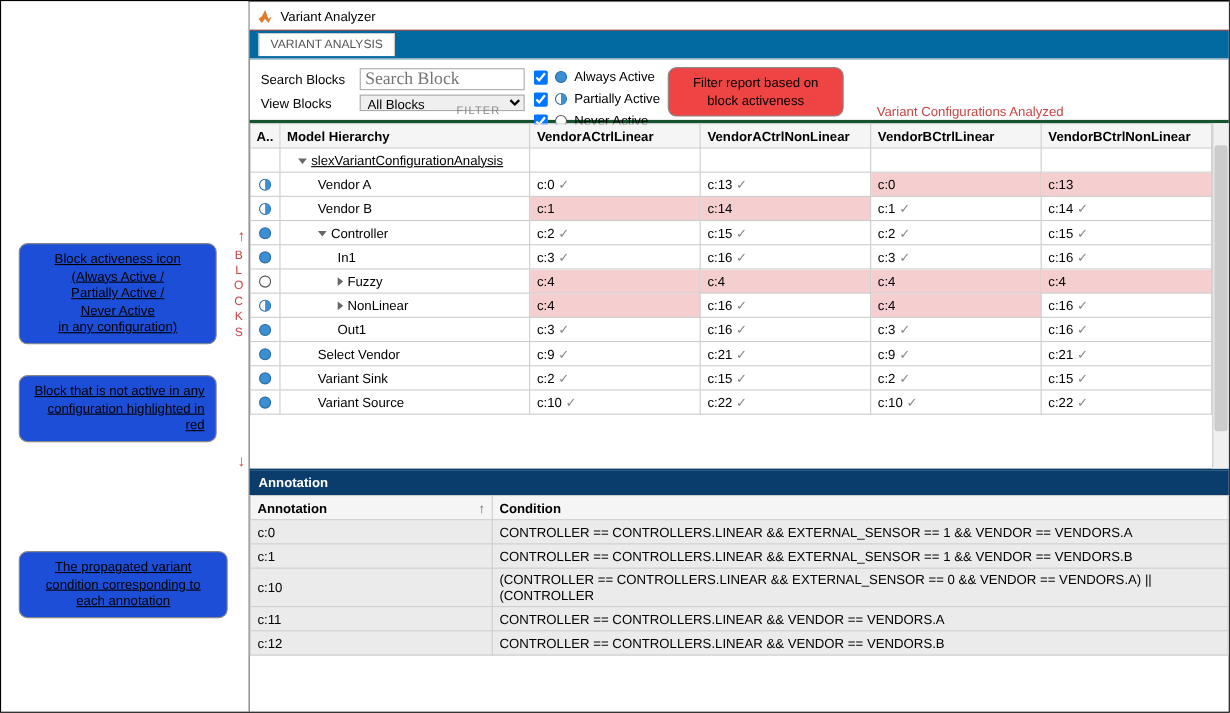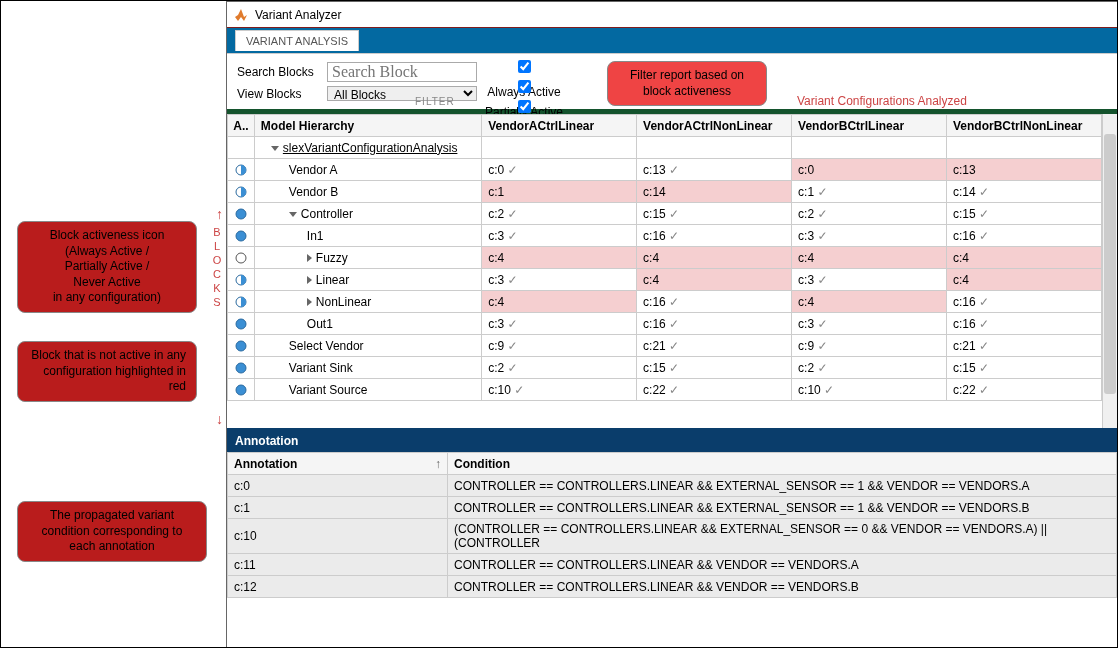--- a/index.html
+++ b/index.html
@@ -19,7 +19,7 @@
 .titlebar svg { margin-right:6px; }
 .tabbar { height: 26px; background:#0369a1; border-bottom:1px solid #ccc; display:flex; align-items:center; padding-left:8px;}
 .tab { background:#fff; border:1px solid #ccc; border-bottom:none; padding:4px 10px; font-size:11px; color:#555; }
-.filter-area { padding:8px 10px 4px 10px; border-bottom:5px solid #14532d; position:relative; }
+.filter-area { padding:8px 10px 4px 10px; border-bottom:3px solid #14532d; position:relative; }
 .filter-row { display:flex; align-items:center; margin-bottom:4px; gap:8px; }
 .filter-row label { font-size:12px; width:82px; }
 .filter-row input[type=text] { width:150px; height:20px; border:1px solid #aaa; padding:0 4px; font-size:16px; color:#888;font-family:Liberation Serif, serif;}

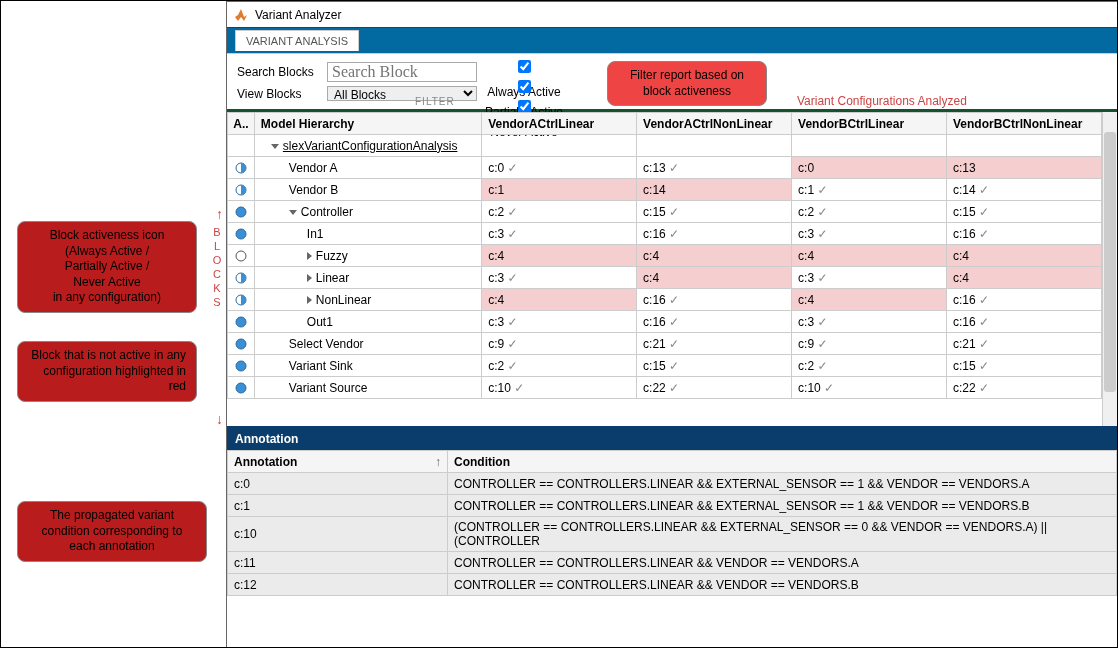--- a/index.html
+++ b/index.html
@@ -25,7 +25,7 @@
 .filter-row input[type=text] { width:150px; height:20px; border:1px solid #aaa; padding:0 4px; font-size:16px; color:#888;font-family:Liberation Serif, serif;}
 .filter-row select { width:150px; height:15px; border:1px solid #aaa; font-size:12px; padding:0 2px;}
 .state-col { position:absolute; left:258px; top:6px; }
-.state-col .state-item { display:flex; align-items:center; height:20px; gap:6px; font-size:12px;flex-direction:column; }
+.state-col .state-item { display:flex; align-items:center; height:20px; gap:6px; font-size:12px; }
 .state-col input[type=checkbox]{ width:13px; height:13px;}
 .filter-label { position:absolute; left:188px; bottom:2px; font-size:10px; color:#888; letter-spacing:1px;}
 .config-label { position:absolute; left:570px; top:40px; color:#c44; font-size:12px;}

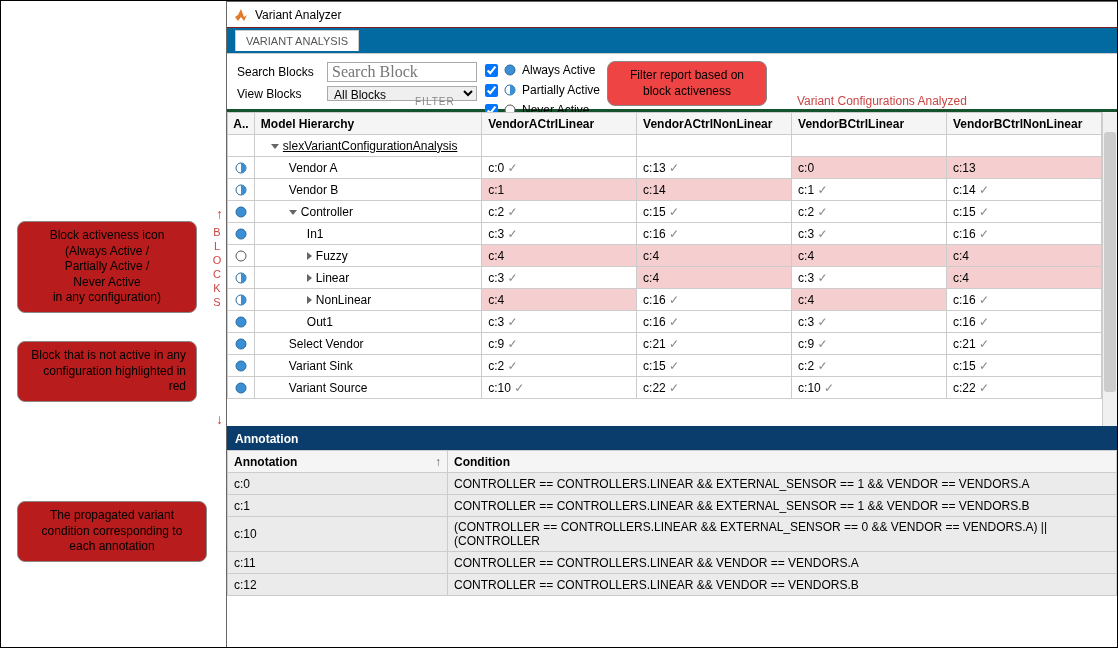--- a/index.html
+++ b/index.html
@@ -5,7 +5,7 @@
 * { box-sizing: border-box; margin: 0; padding: 0; }
 body { font-family: Arial, sans-serif; font-size: 12px; background: #fff; width: 1118px; height: 648px; position: relative; overflow: hidden; border: 1px solid #000; }
 .left-panel { position: absolute; left: 0; top: 0; width: 225px; height: 648px; }
-.callout { position: absolute; background: #b91c1c; border: 1px solid #888; border-radius: 8px; padding: 6px 10px; text-align: center; font-size: 12px; line-height: 1.3; }
+.callout { position: absolute; background: #1d4ed8; border: 1px solid #888; border-radius: 8px; padding: 6px 10px; text-align: center; font-size: 12px; line-height: 1.3; text-decoration: underline; }
 .callout1 { left: 16px; top: 220px; width: 180px; }
 .callout2 { left: 16px; top: 340px; width: 180px; text-align: right; }
 .callout3 { left: 16px; top: 420px; width: 180px; }

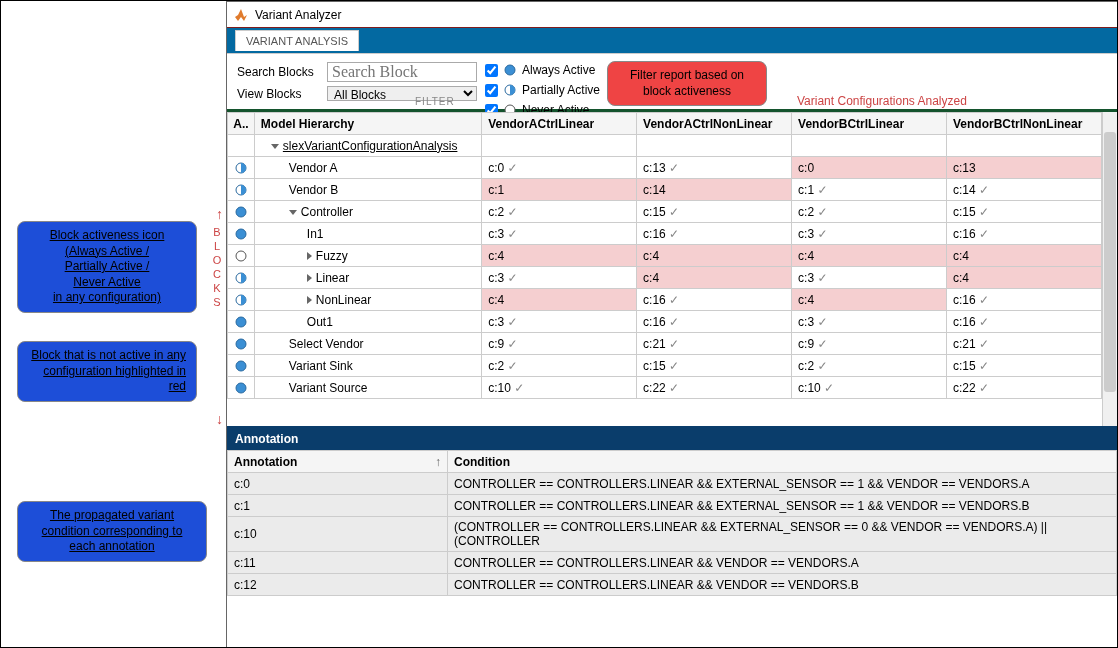--- a/index.html
+++ b/index.html
@@ -193,17 +193,6 @@
                 <circle cx="6" cy="6" r="5" fill="#fff" stroke="#2a6aa0"></circle>
                 <path d="M6 1 A5 5 0 0 1 6 11 Z" fill="#3b8fd4"></path>
               </svg></td>
-            <td class="col-h indent3"><span class="tree-arrow arr-right"></span>Linear</td>
-            <td class=" check">c:3</td>
-            <td class=" pink">c:4</td>
-            <td class=" check">c:3</td>
-            <td class=" pink">c:4</td>
-          </tr>
-          <tr>
-            <td class="col-a"><svg class="icon-c" width="12" height="12">
-                <circle cx="6" cy="6" r="5" fill="#fff" stroke="#2a6aa0"></circle>
-                <path d="M6 1 A5 5 0 0 1 6 11 Z" fill="#3b8fd4"></path>
-              </svg></td>
             <td class="col-h indent3"><span class="tree-arrow arr-right"></span>NonLinear</td>
             <td class=" pink">c:4</td>
             <td class=" check">c:16</td>

